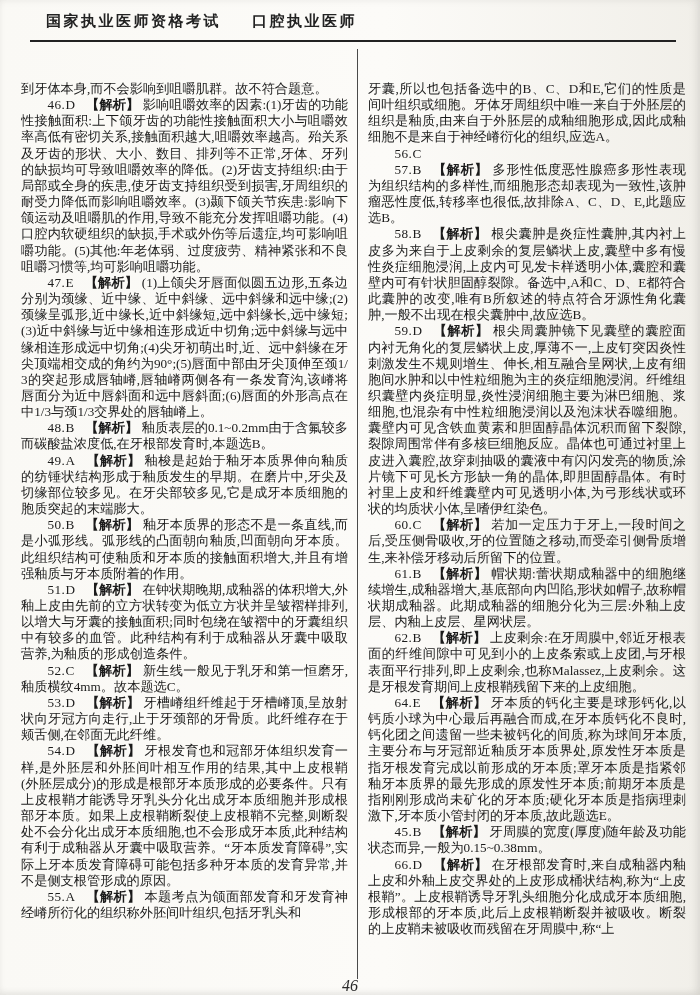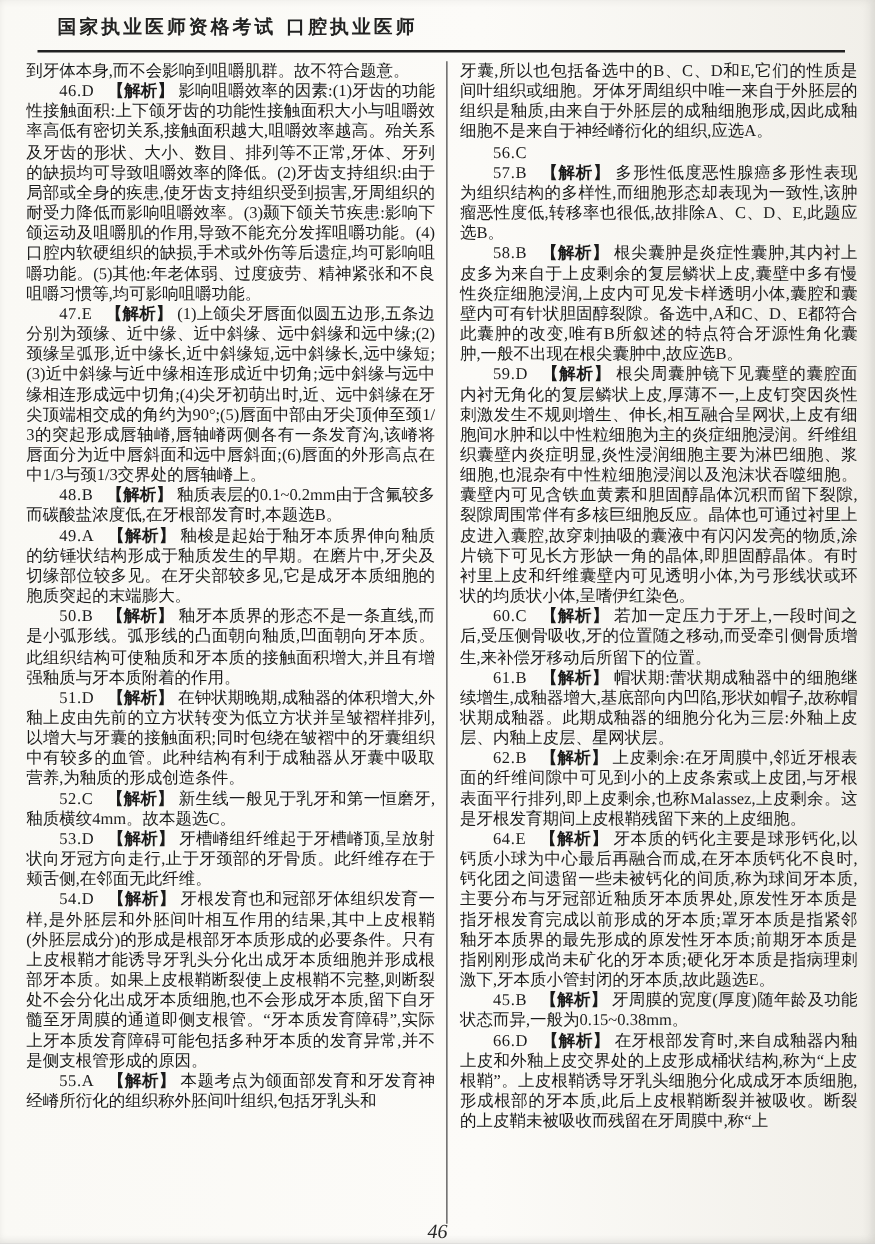--- a/index.html
+++ b/index.html
@@ -16,7 +16,7 @@
     font-size:15px; font-weight:bold; letter-spacing:2.5px;
     color:#222; white-space:nowrap;
   }
-  .header .ht2 { margin-left:8px; }
+  .header .ht2 { margin-left:31px; }
   .head-rule {
     position:absolute; left:30px; right:24px; top:40px;
     height:2px; background:#222;

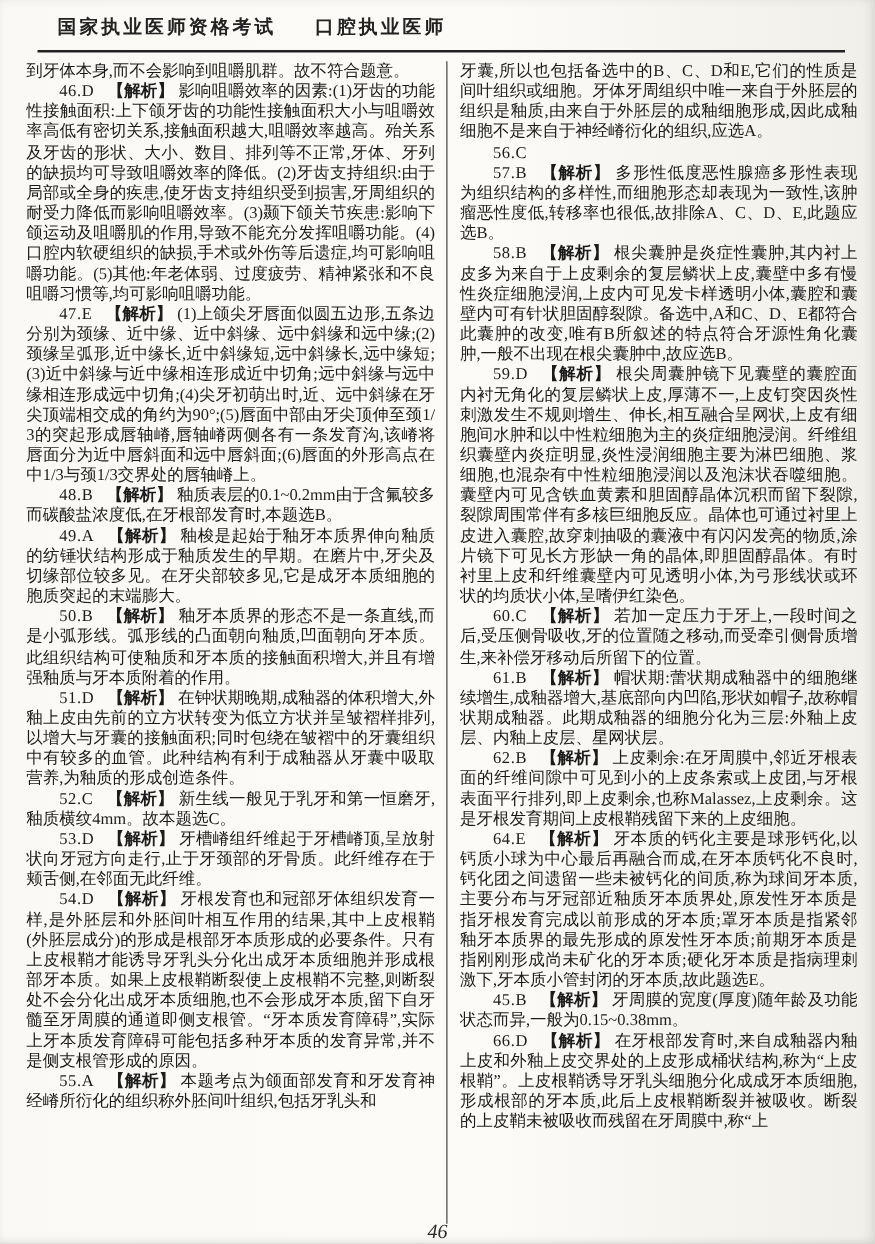--- a/index.html
+++ b/index.html
@@ -35,7 +35,7 @@
     color:#1b1b1b;
     word-break:break-all;
   }
-  p.para.cont { text-indent:0; }
+  p.para.cont { text-indent:0;margin-top:32px; }
   .num { margin-right:0.55em; letter-spacing:0.5px; }
   .marker { font-weight:bold; font-family:"Liberation Sans","DejaVu Sans",sans-serif; }
   .page-num {

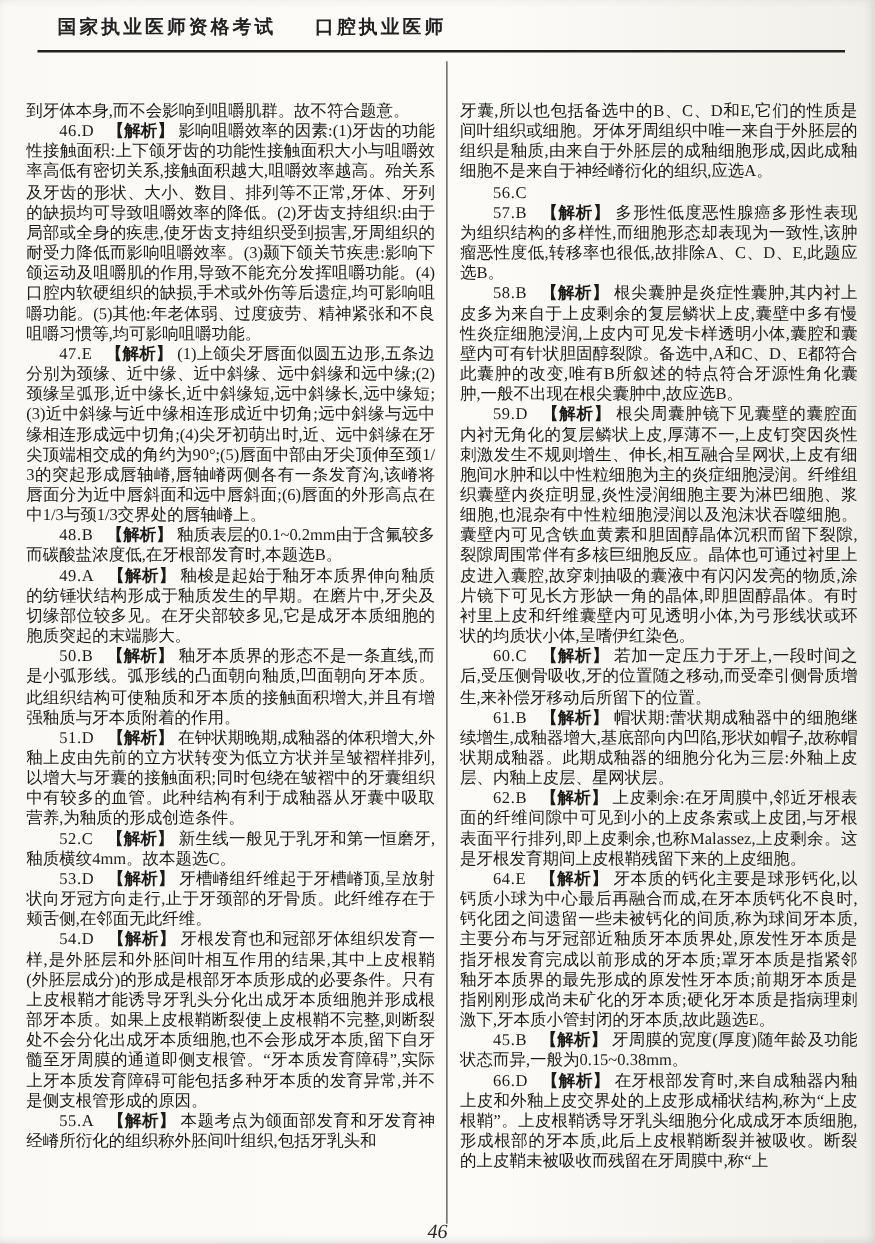--- a/index.html
+++ b/index.html
@@ -103,7 +103,7 @@
         <p class="para">
     <span class="num">54.D</span>
     <span class="marker">【解析】</span>
-    <span class="txt">牙根发育也和冠部牙体组织发育一样,是外胚层和外胚间叶相互作用的结果,其中上皮根鞘(外胚层成分)的形成是根部牙本质形成的必要条件。只有上皮根鞘才能诱导牙乳头分化出成牙本质细胞并形成根部牙本质。如果上皮根鞘断裂使上皮根鞘不完整,则断裂处不会分化出成牙本质细胞,也不会形成牙本质,留下自牙髓至牙周膜的通道即侧支根管。“牙本质发育障碍”,实际上牙本质发育障碍可能包括多种牙本质的发育异常,并不是侧支根管形成的原因。</span>
+    <span class="txt">牙根发育也和冠部牙体组织发育一样,是外胚层和外胚间叶相互作用的结果,其中上皮根鞘(外胚层成分)的形成是根部牙本质形成的必要条件。只有上皮根鞘才能诱导牙乳头分化出成牙本质细胞并形成根部牙本质。如果上皮根鞘断裂使上皮根鞘不完整,则断裂处不会分化出成牙本质细胞,也不会形成牙本质,此种结构有利于成釉器从牙囊中吸取营养。“牙本质发育障碍”,实际上牙本质发育障碍可能包括多种牙本质的发育异常,并不是侧支根管形成的原因。</span>
   </p>
         <p class="para">
     <span class="num">55.A</span>

